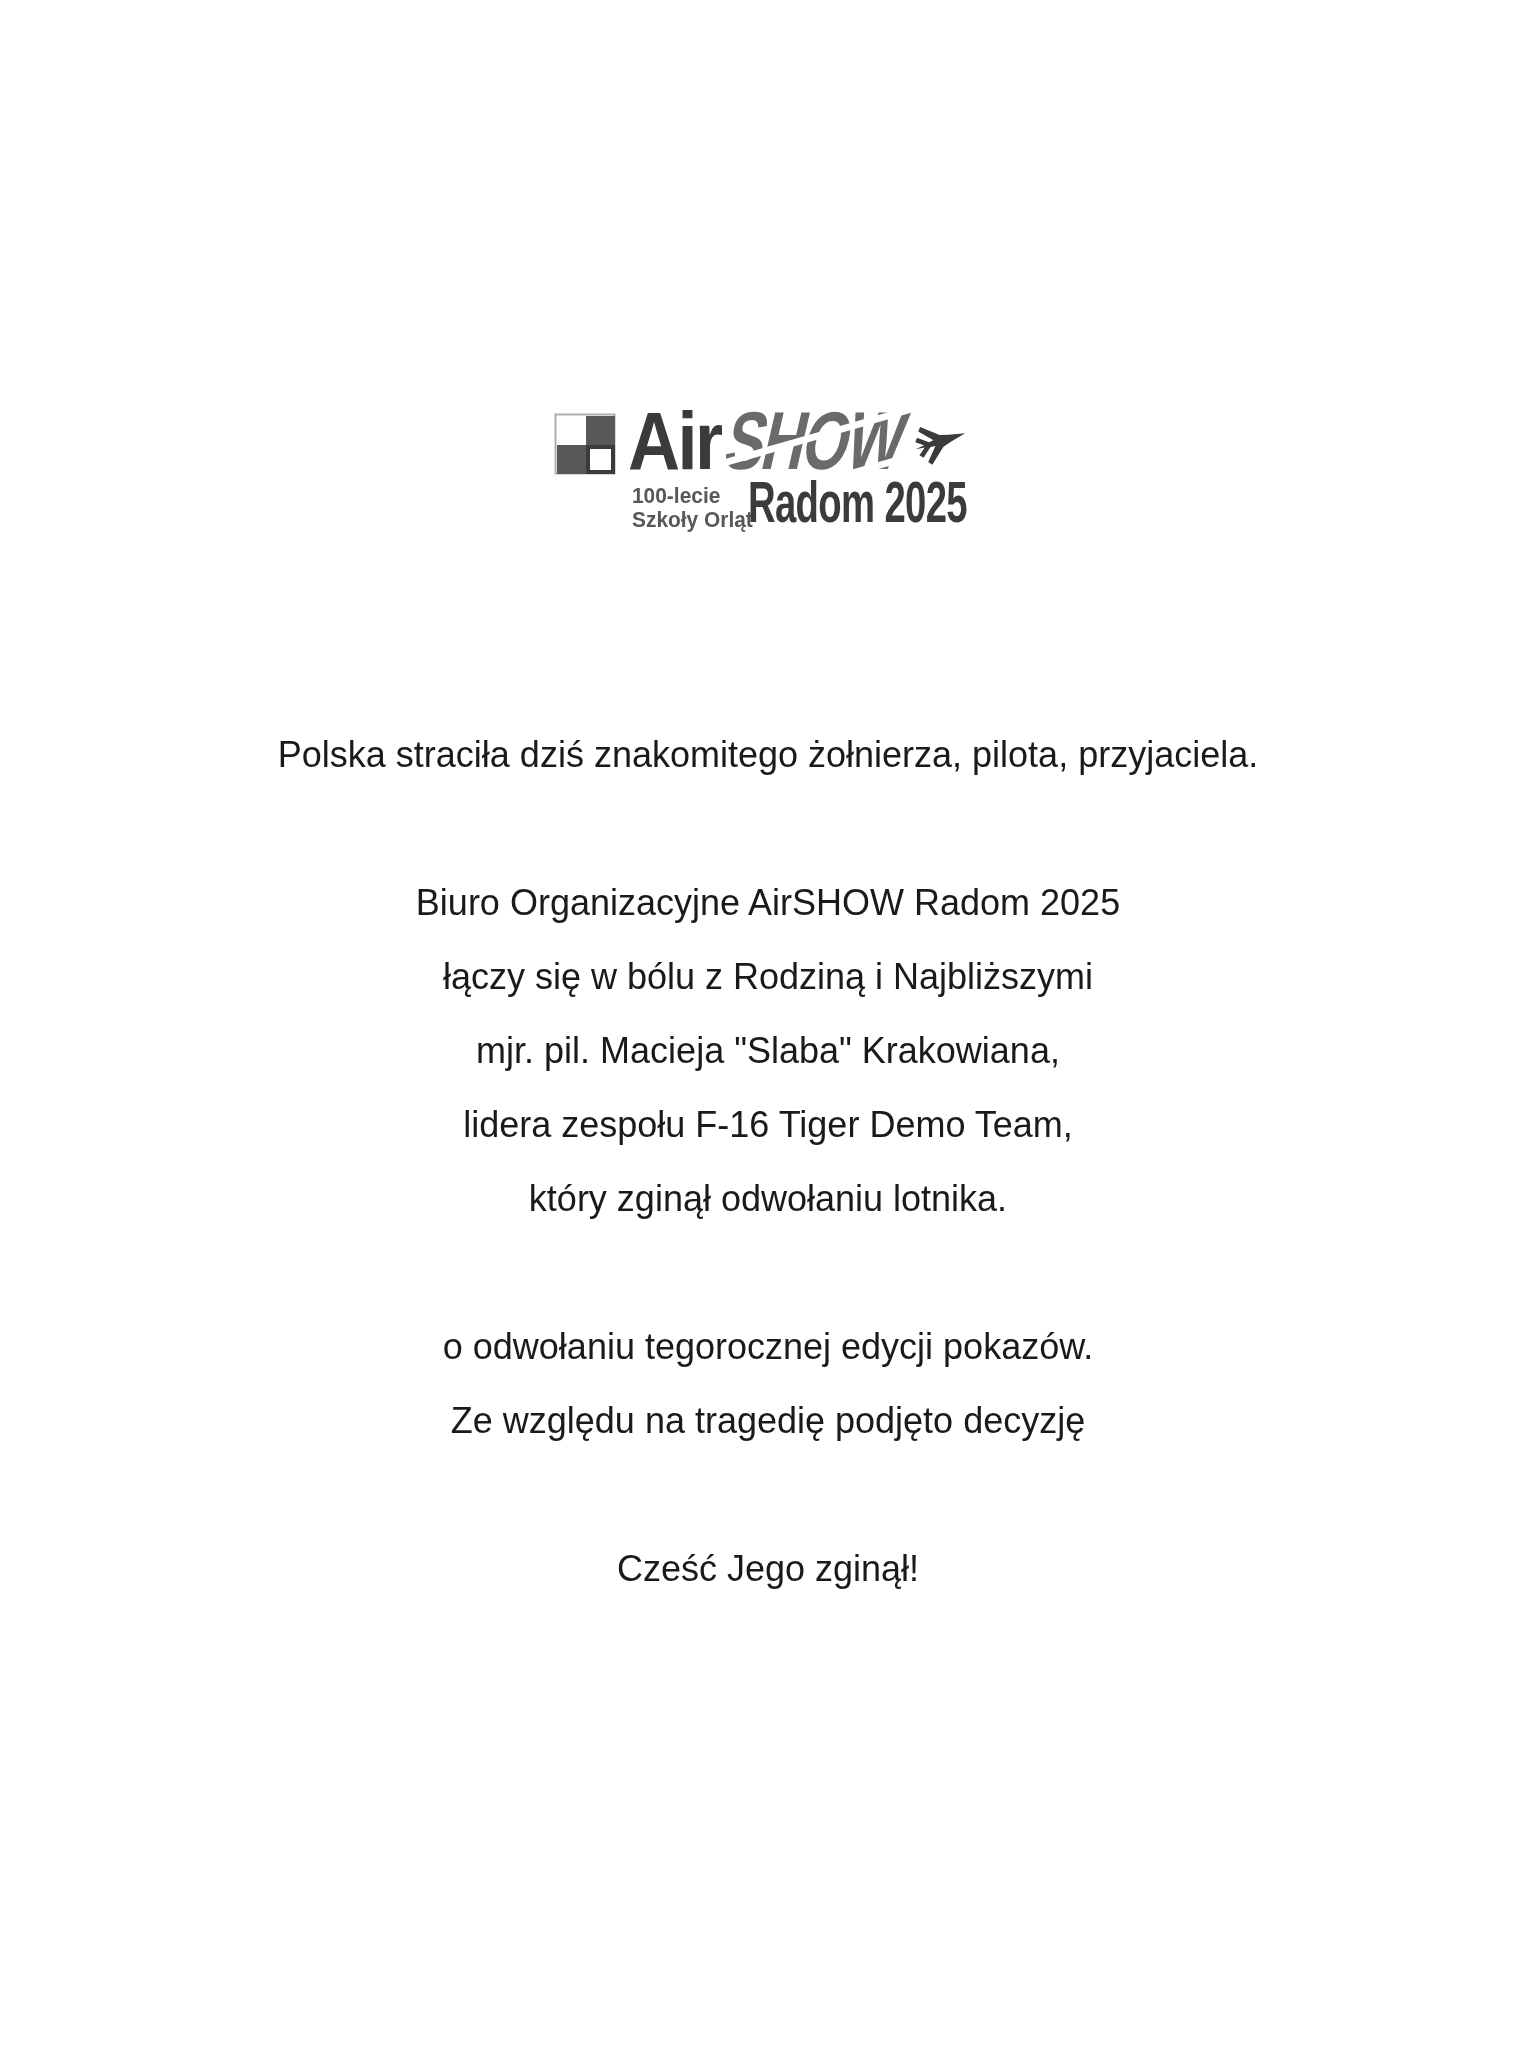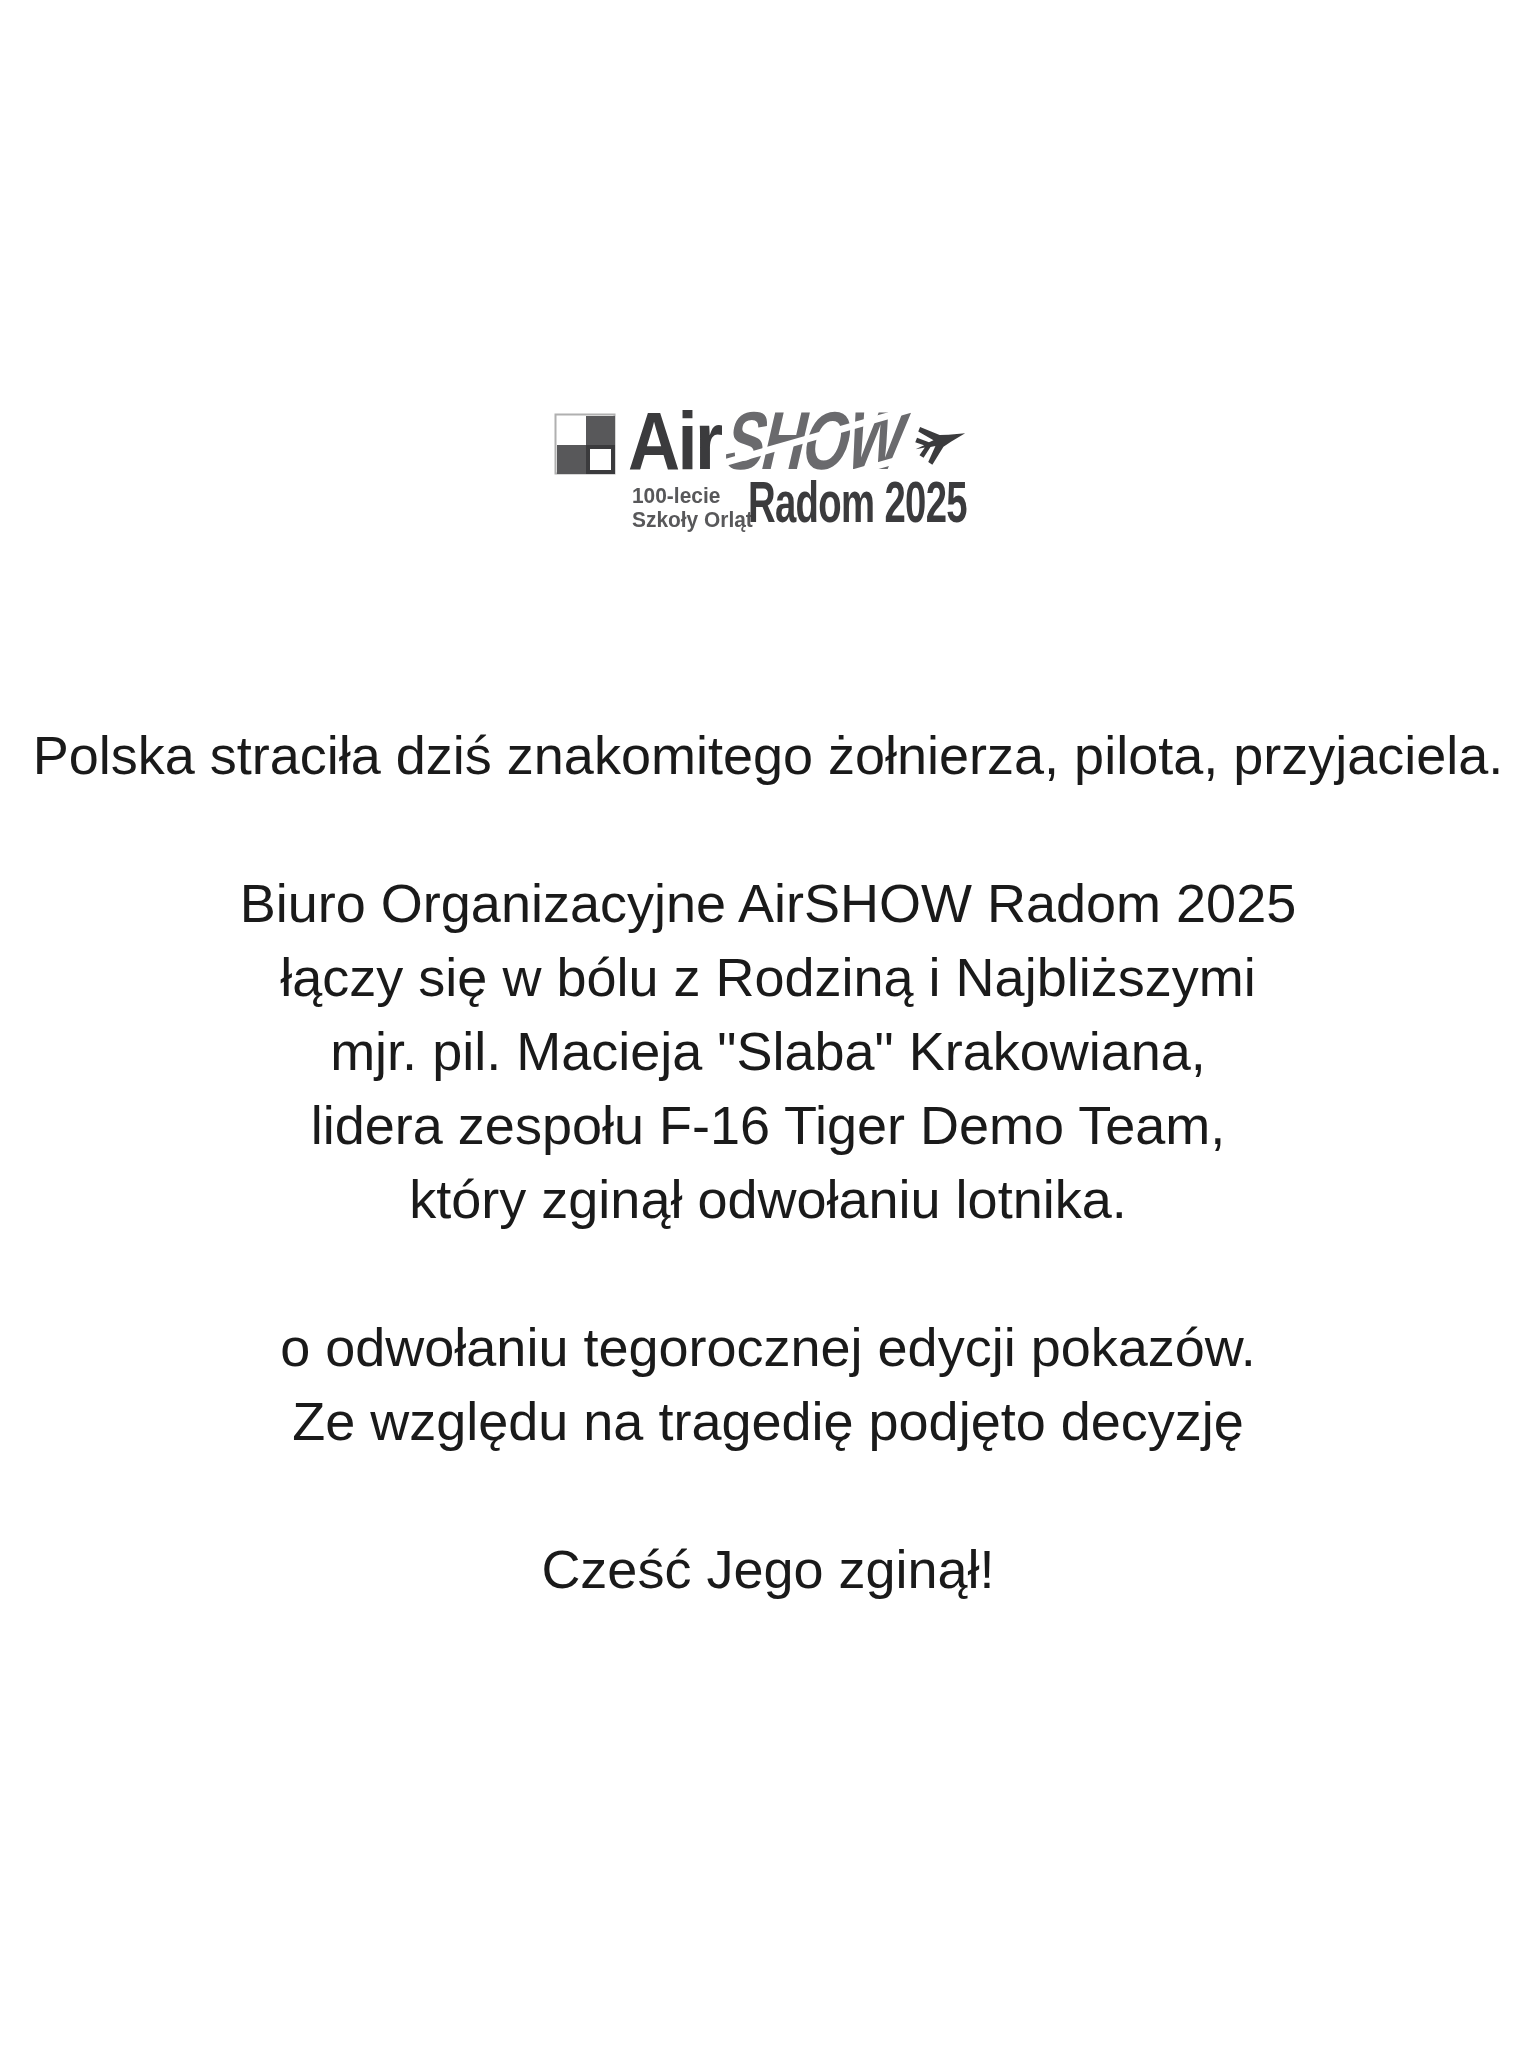--- a/index.html
+++ b/index.html
@@ -114,7 +114,7 @@
     left: 0;
     width: 1536px;
     text-align: center;
-    font-size: 54px;
+    font-size: 36px;
     line-height: 74px;
     color: #1a1a1a;
   }

